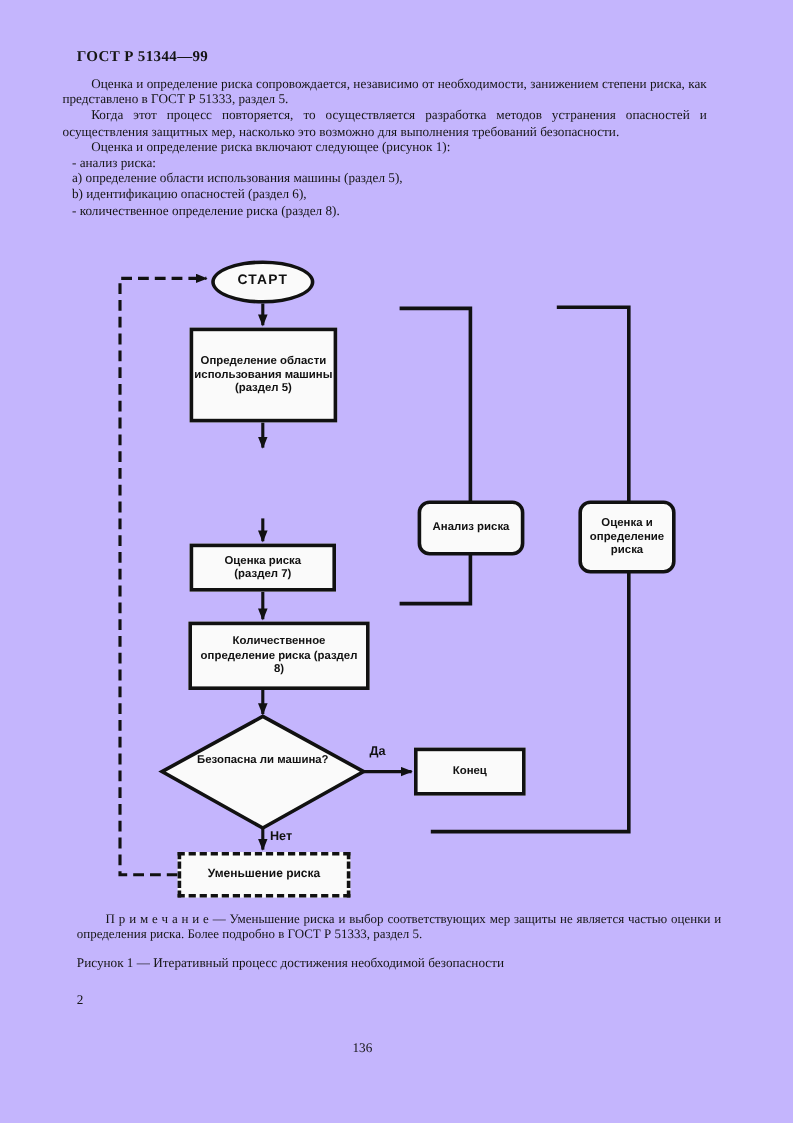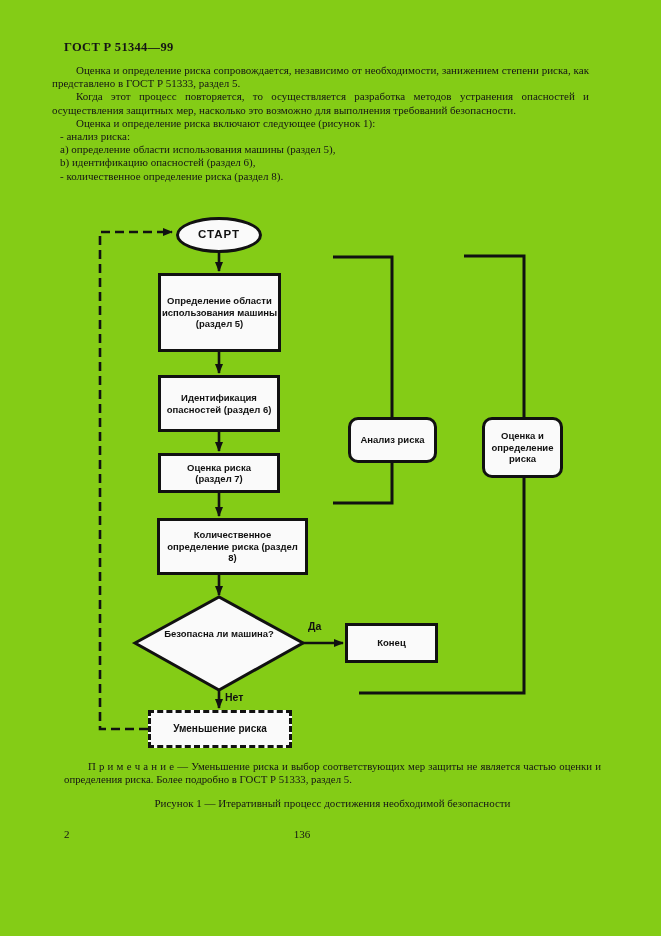--- a/index.html
+++ b/index.html
@@ -7,7 +7,7 @@
   body { font-family:"Liberation Serif", serif; color:#151515; }
   .page {
     position:relative; width:661px; height:936px;
-    background:#84cc16; overflow:hidden;
+    background:#c4b5fd; overflow:hidden;
   }
   .doc-header {
     position:absolute; left:64px; top:40px;

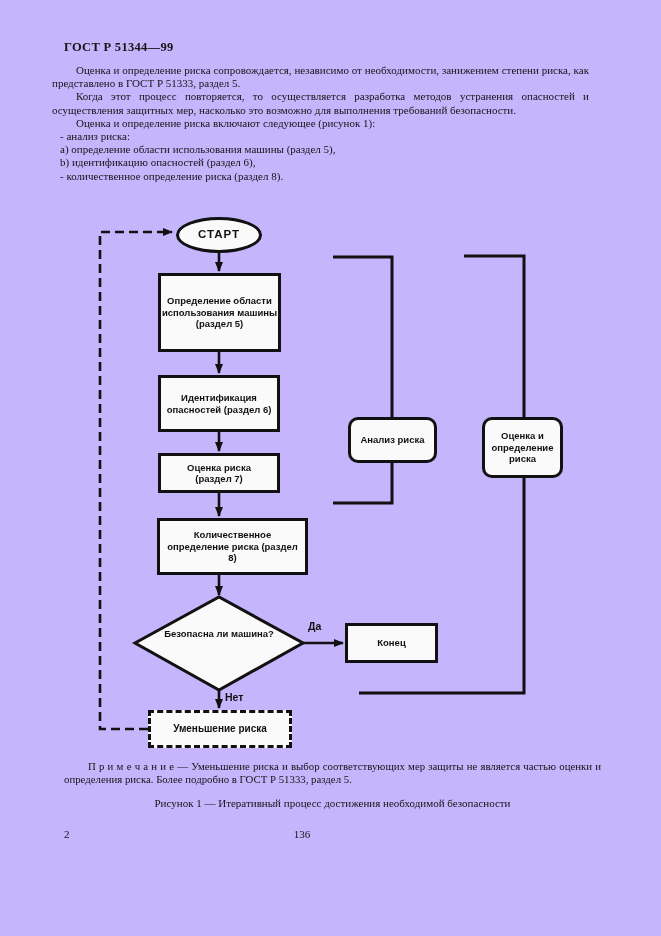--- a/index.html
+++ b/index.html
@@ -97,7 +97,6 @@
 
   <div class="node" style="left:158px; top:273px; width:123px; height:79px; padding:0;">Определение области использования машины (раздел 5)</div>
 
-  <div class="node" style="left:158px; top:375px; width:122px; height:57px; padding:2px;">Идентификация опасностей (раздел 6)</div>
 
   <div class="node" style="left:158px; top:453px; width:122px; height:40px; padding:17px;">Оценка риска (раздел 7)</div>
 

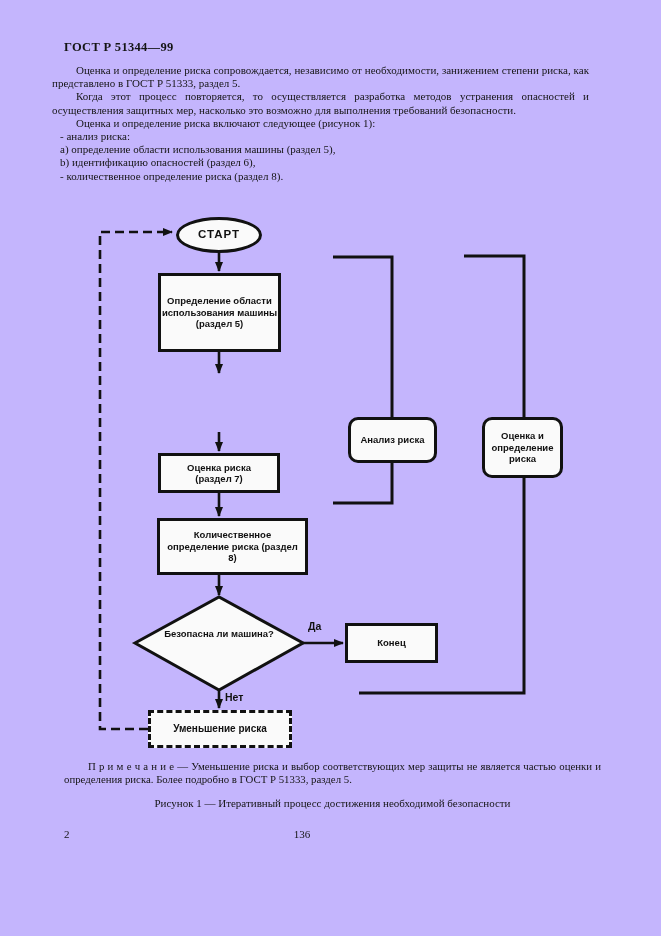--- a/index.html
+++ b/index.html
@@ -44,7 +44,7 @@
   }
   .caption {
     position:absolute; left:64px; top:797px; width:537px;
-    font-size:11px; text-align:center;
+    font-size:11px; text-align:left;
   }
   .pagenum { position:absolute; top:828px; font-size:11px; }
   .pagenum.left { left:64px; }

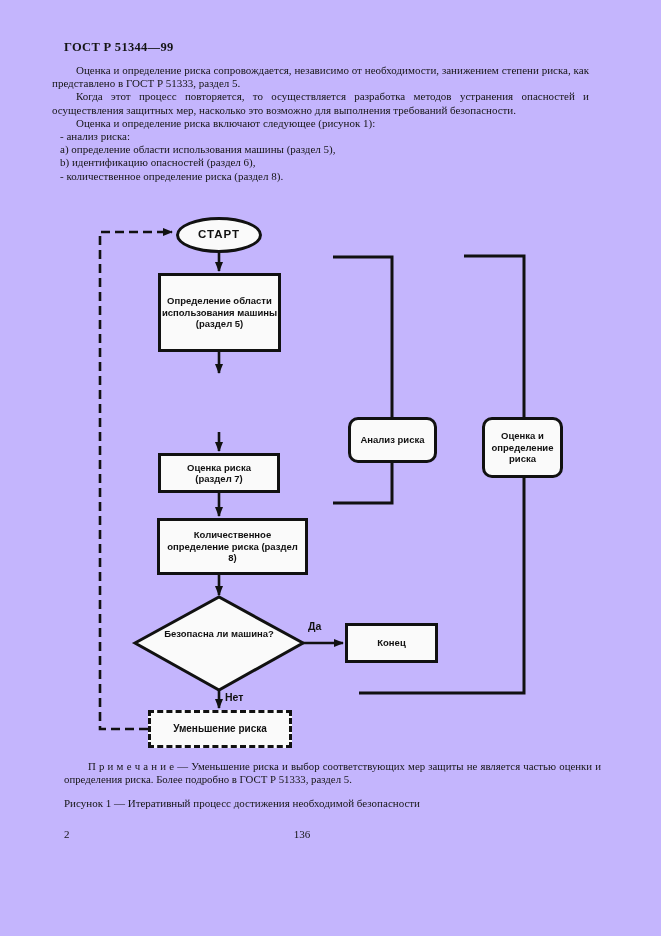--- a/index.html
+++ b/index.html
@@ -48,7 +48,7 @@
   }
   .pagenum { position:absolute; top:828px; font-size:11px; }
   .pagenum.left { left:64px; }
-  .pagenum.center { left:0; width:604px; text-align:center; }
+  .pagenum.center { left:0; width:604px; text-align:center;margin-top:40px; }
 </style>
 </head>
 <body>

